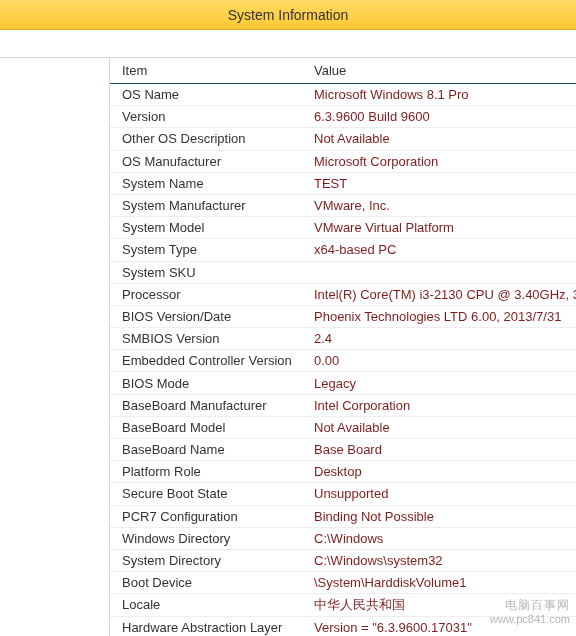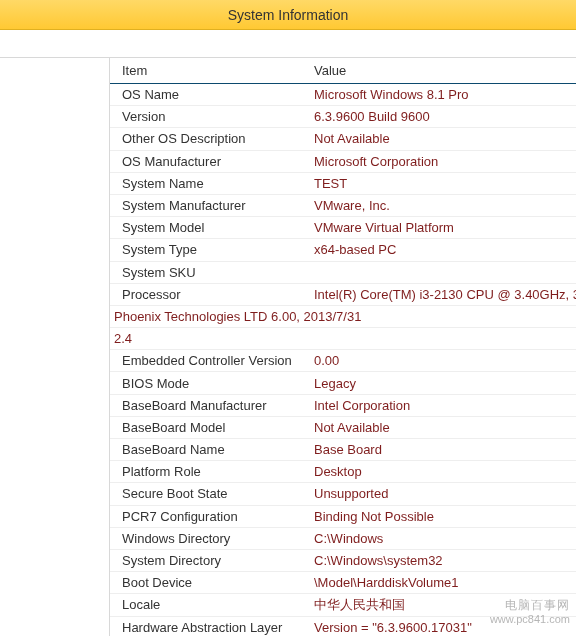--- a/index.html
+++ b/index.html
@@ -157,6 +157,7 @@
             <div class="col-value">Intel(R) Core(TM) i3-2130 CPU @ 3.40GHz, 3</div>
           </div>
           <div class="grid-row">
+            <div class="col-item">BIOS Version/Date</div>
             <div class="col-value">Phoenix Technologies LTD 6.00, 2013/7/31</div>
           </div>
           <div class="grid-row">

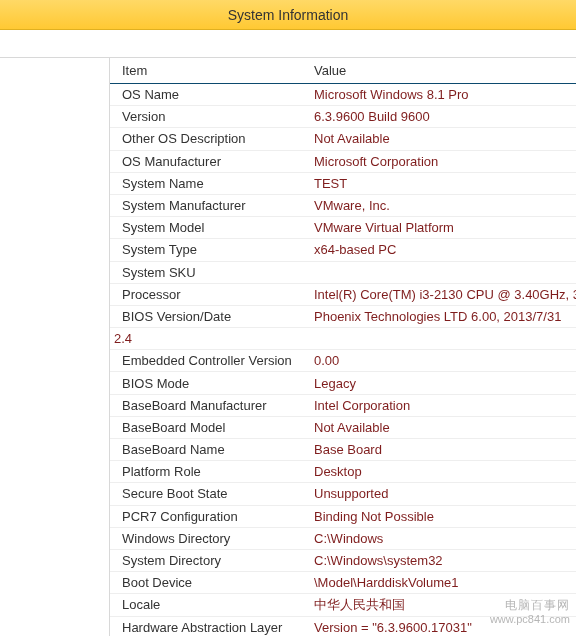--- a/index.html
+++ b/index.html
@@ -161,6 +161,7 @@
             <div class="col-value">Phoenix Technologies LTD 6.00, 2013/7/31</div>
           </div>
           <div class="grid-row">
+            <div class="col-item">SMBIOS Version</div>
             <div class="col-value">2.4</div>
           </div>
           <div class="grid-row">

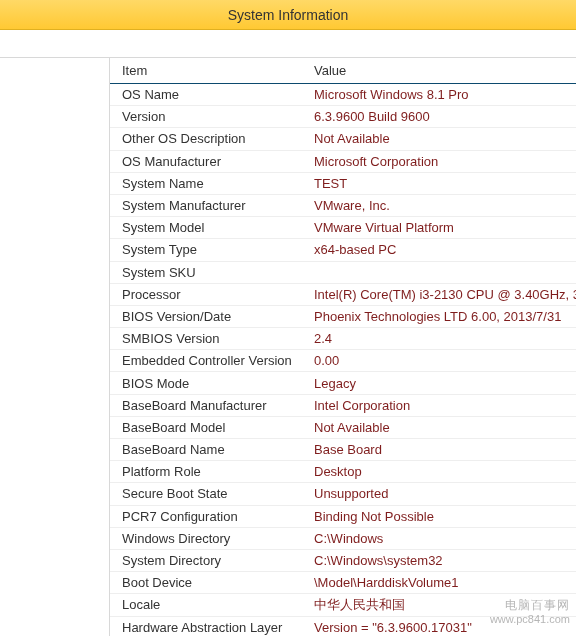--- a/index.html
+++ b/index.html
@@ -206,7 +206,7 @@
           </div>
           <div class="grid-row">
             <div class="col-item">Boot Device</div>
-            <div class="col-value">\Model\HarddiskVolume1</div>
+            <div class="col-value">\System\HarddiskVolume1</div>
           </div>
           <div class="grid-row">
             <div class="col-item">Locale</div>

